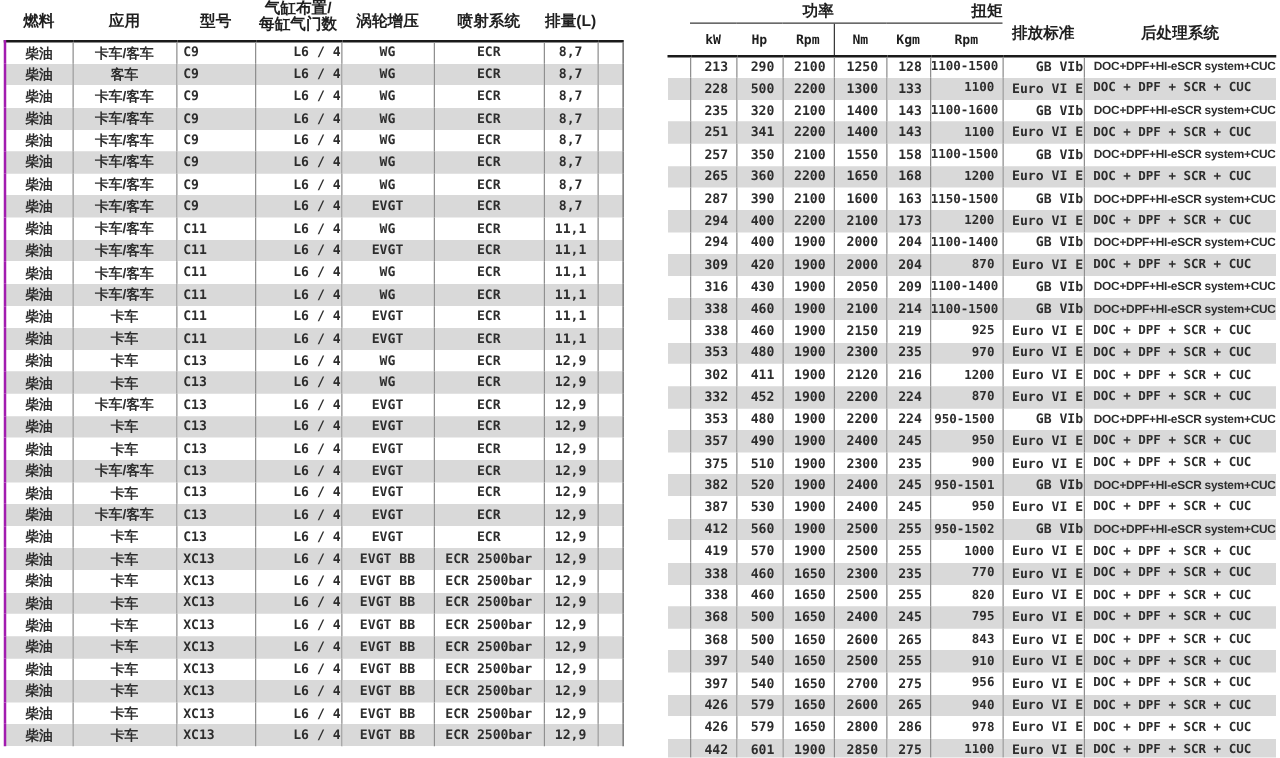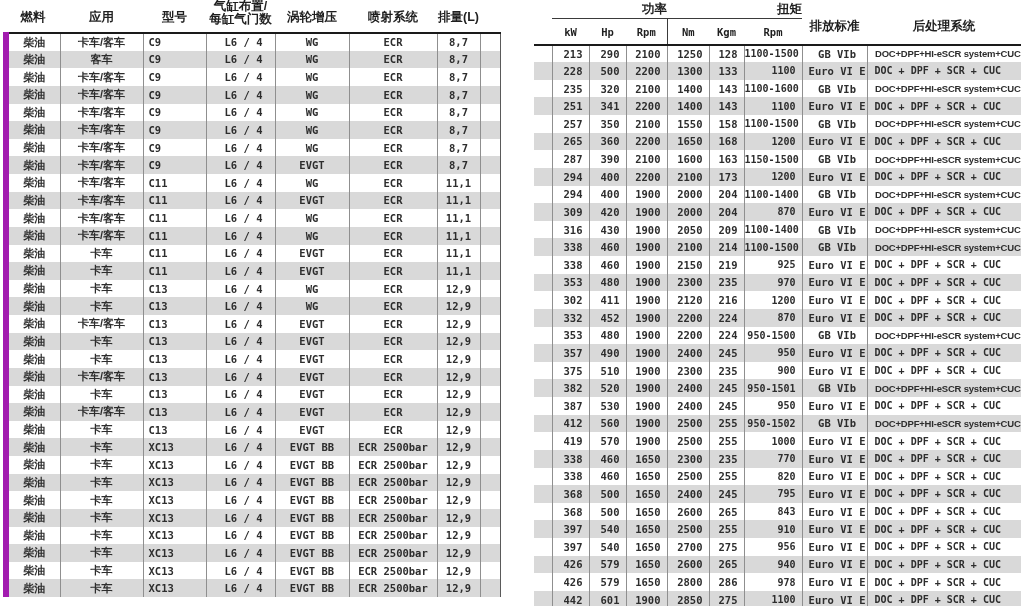--- a/index.html
+++ b/index.html
@@ -28,7 +28,7 @@
   #left-table th{font-size:12.5px;vertical-align:bottom;padding:0 0 6px 0;text-align:center;}
   #left-table th .hline{display:block;line-height:13px;}
   #left-table td{border-left:1px solid var(--divider);}
-  #left-table td:first-child{border-left:6px solid #a21caf;}
+  #left-table td:first-child{border-left:2px solid #a21caf;}
   #left-table td:last-child{border-right:1.5px solid #5a5a5a;}
   #left-table td:nth-child(1), #left-table td:nth-child(2){
     font-family:"Liberation Sans", sans-serif;font-size:11px;text-align:center;

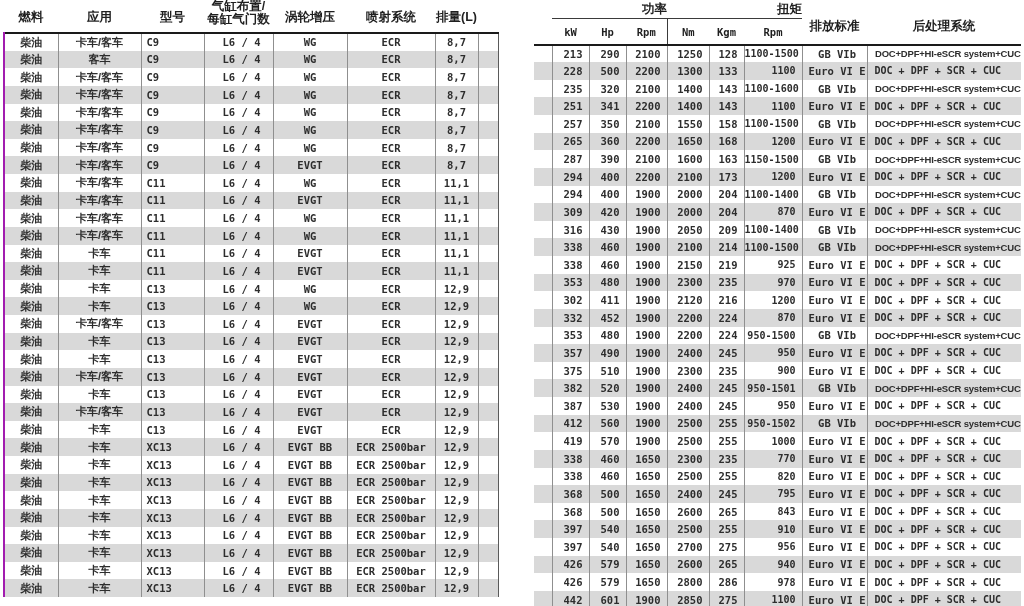--- a/index.html
+++ b/index.html
@@ -34,7 +34,7 @@
     font-family:"Liberation Sans", sans-serif;font-size:11px;text-align:center;
   }
   #left-table td:nth-child(3){text-align:left;padding-left:5px;}
-  #left-table td:nth-child(4){text-align:center;padding-left:6px;}
+  #left-table td:nth-child(4){text-align:right;padding-left:6px;}
   #left-table td:nth-child(5), #left-table td:nth-child(6), #left-table td:nth-child(7){text-align:center;}
   
   #right-table{left:534px;width:487px;}

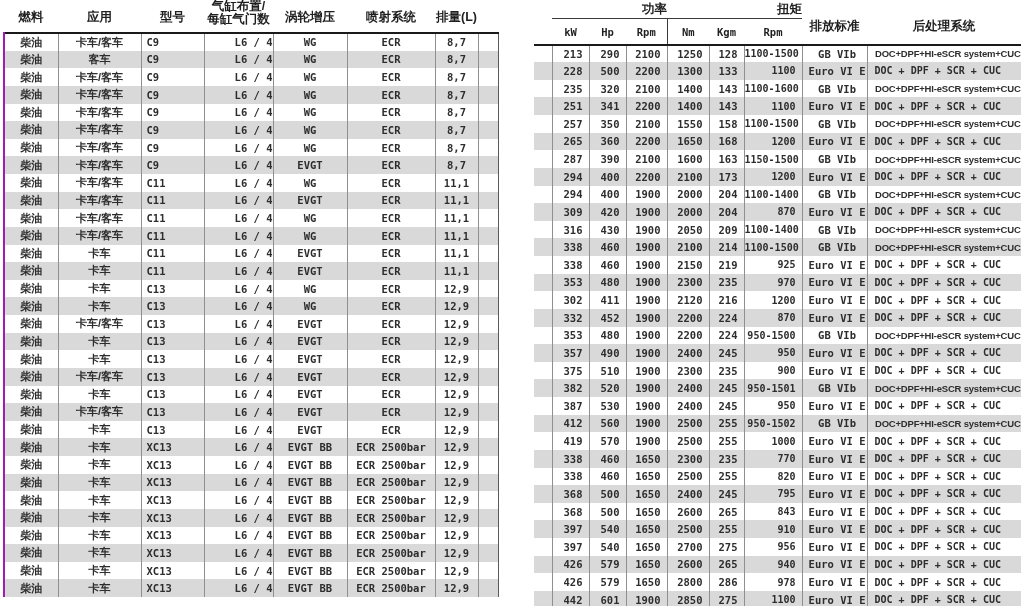--- a/index.html
+++ b/index.html
@@ -54,7 +54,7 @@
   #right-table td:first-child{border-left:none;}
   #right-table td:nth-child(n+2):nth-child(-n+7){text-align:right;padding-right:6px;}
   #right-table td:nth-child(7){padding-right:4px;font-size:10px;}
-  #right-table td:nth-child(8){text-align:center;padding-left:5px;font-size:10.5px;}
+  #right-table td:nth-child(8){text-align:right;padding-left:5px;font-size:10.5px;}
   #right-table td:nth-child(9){text-align:left;padding-left:7px;}
   #right-table td.at-hi{
     font-family:"Liberation Sans", sans-serif;font-size:9.5px;letter-spacing:-0.2px;text-align:center;

